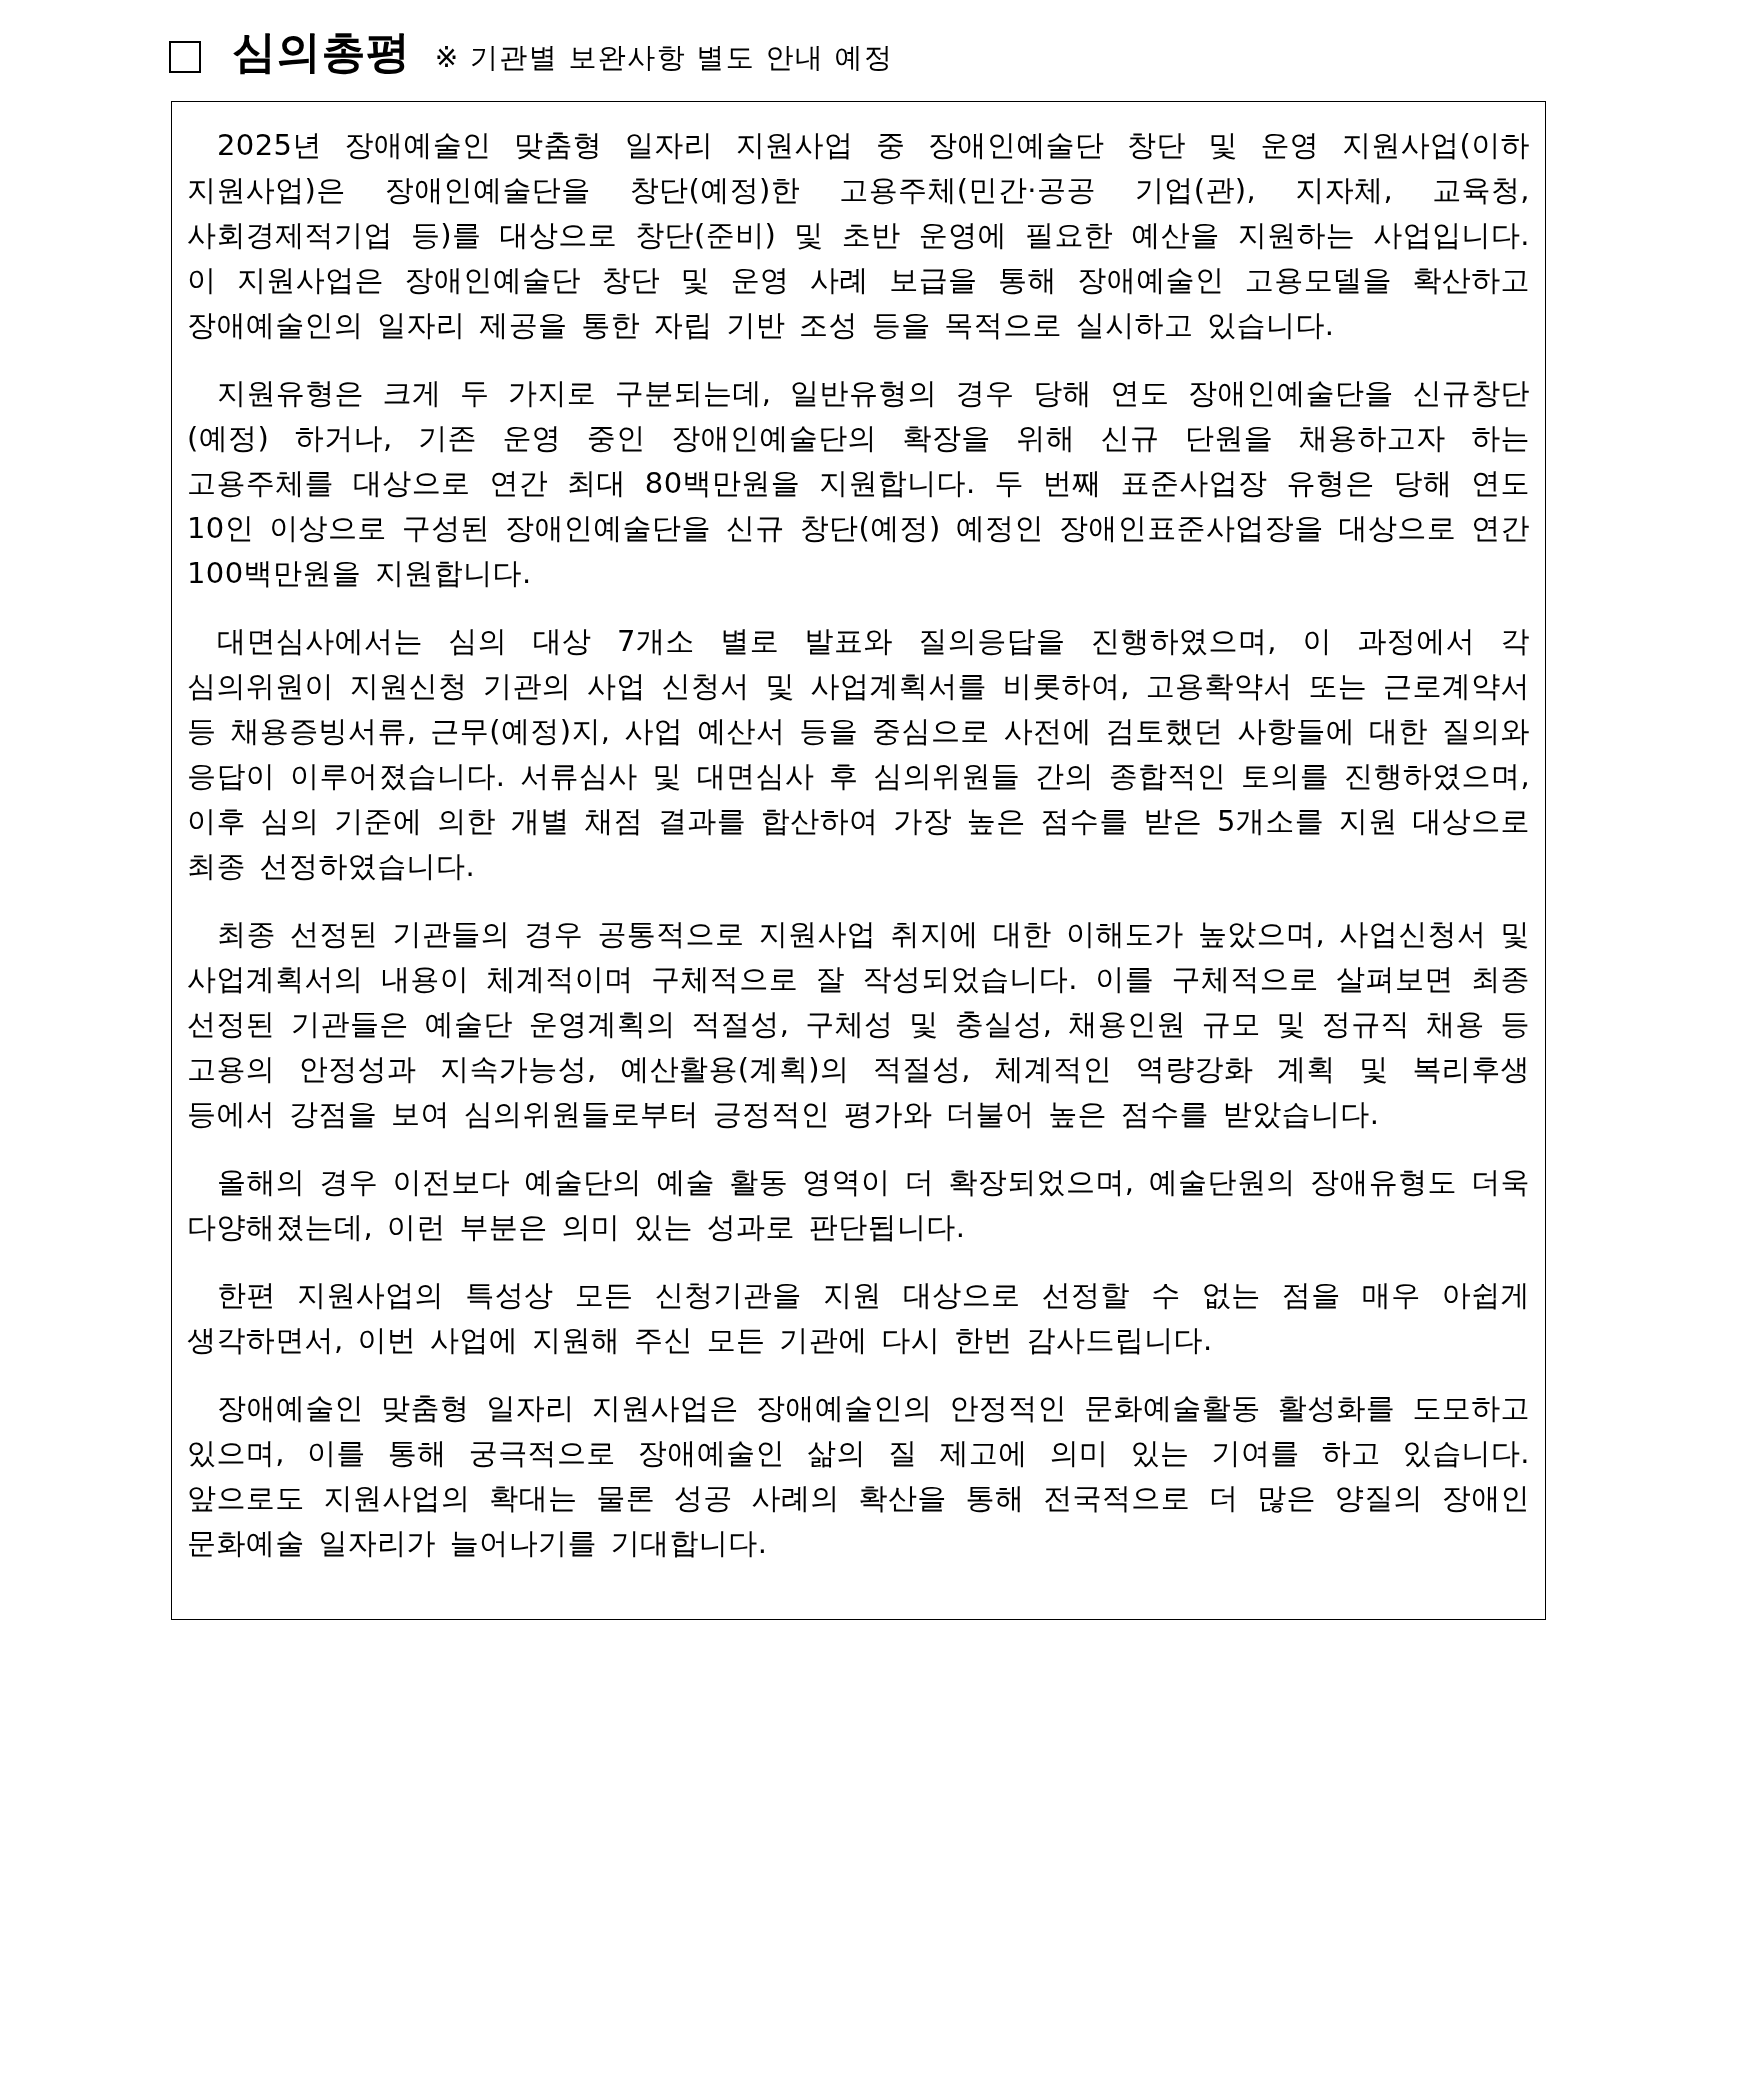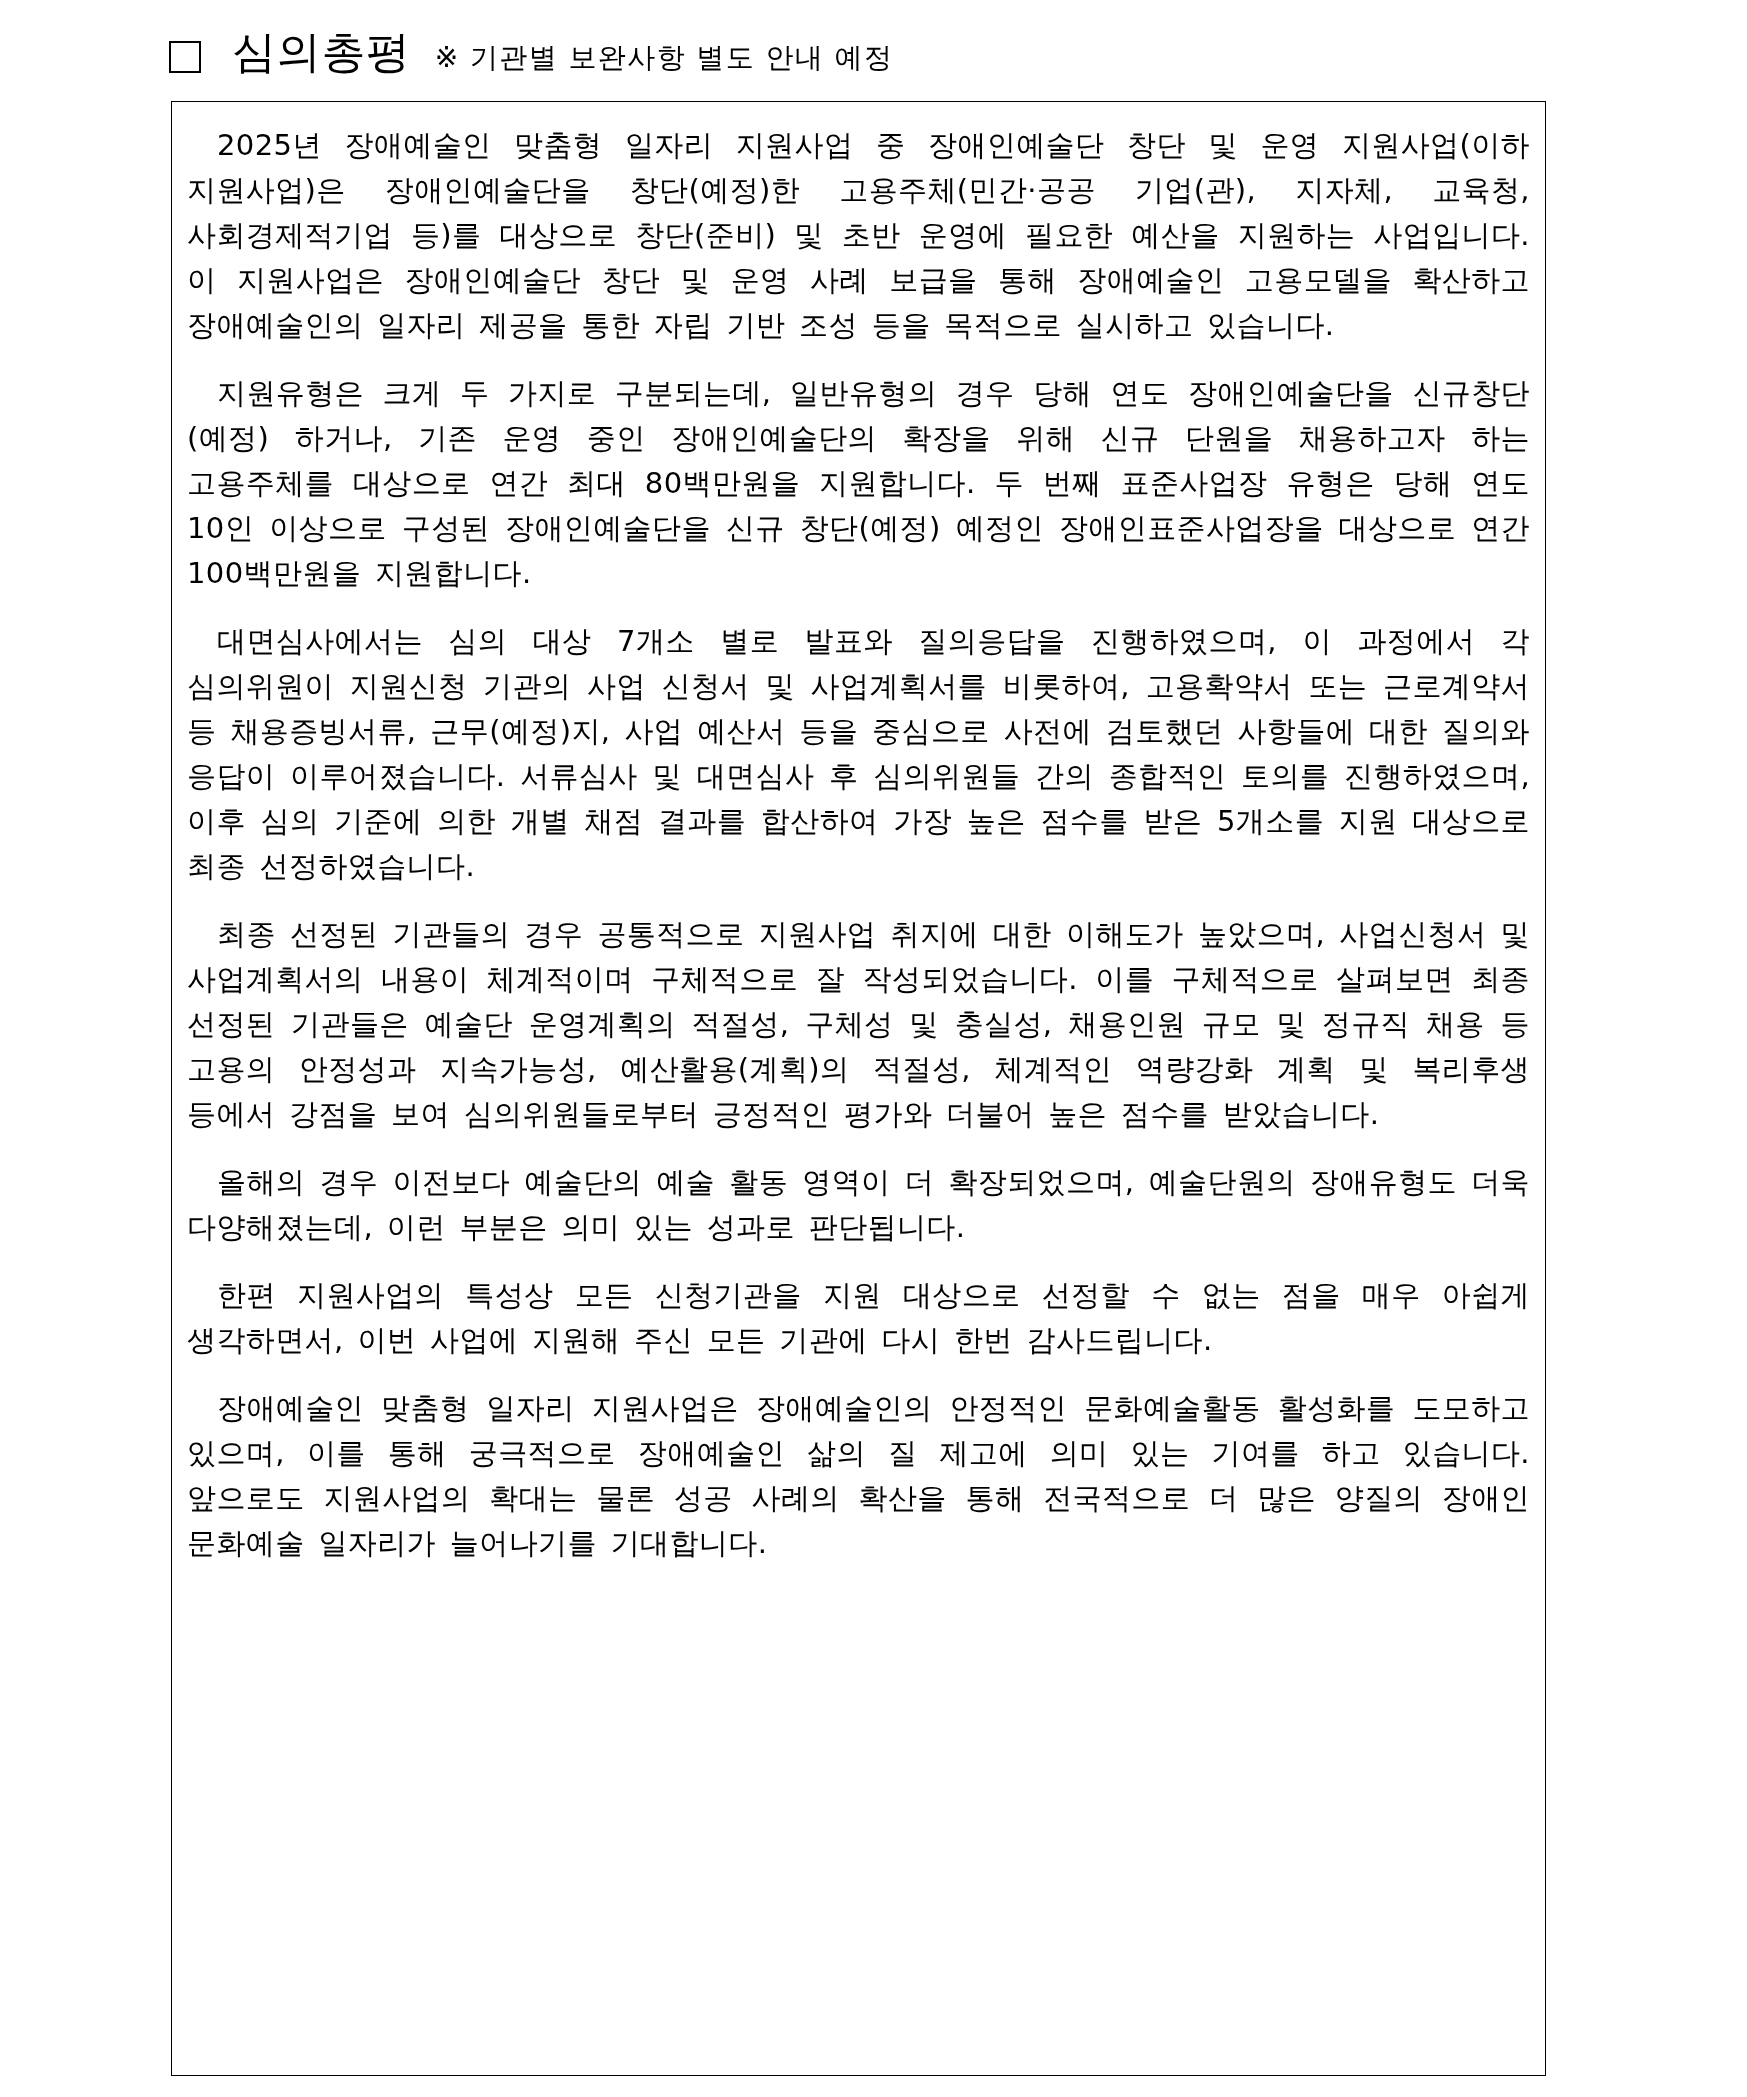--- a/index.html
+++ b/index.html
@@ -35,7 +35,7 @@
   }
   .heading-title {
     font-size: 44px;
-    font-weight: normal;
+    font-weight: bold;
     line-height: 56px;
     letter-spacing: 0.7px;
     margin-right: 24px;

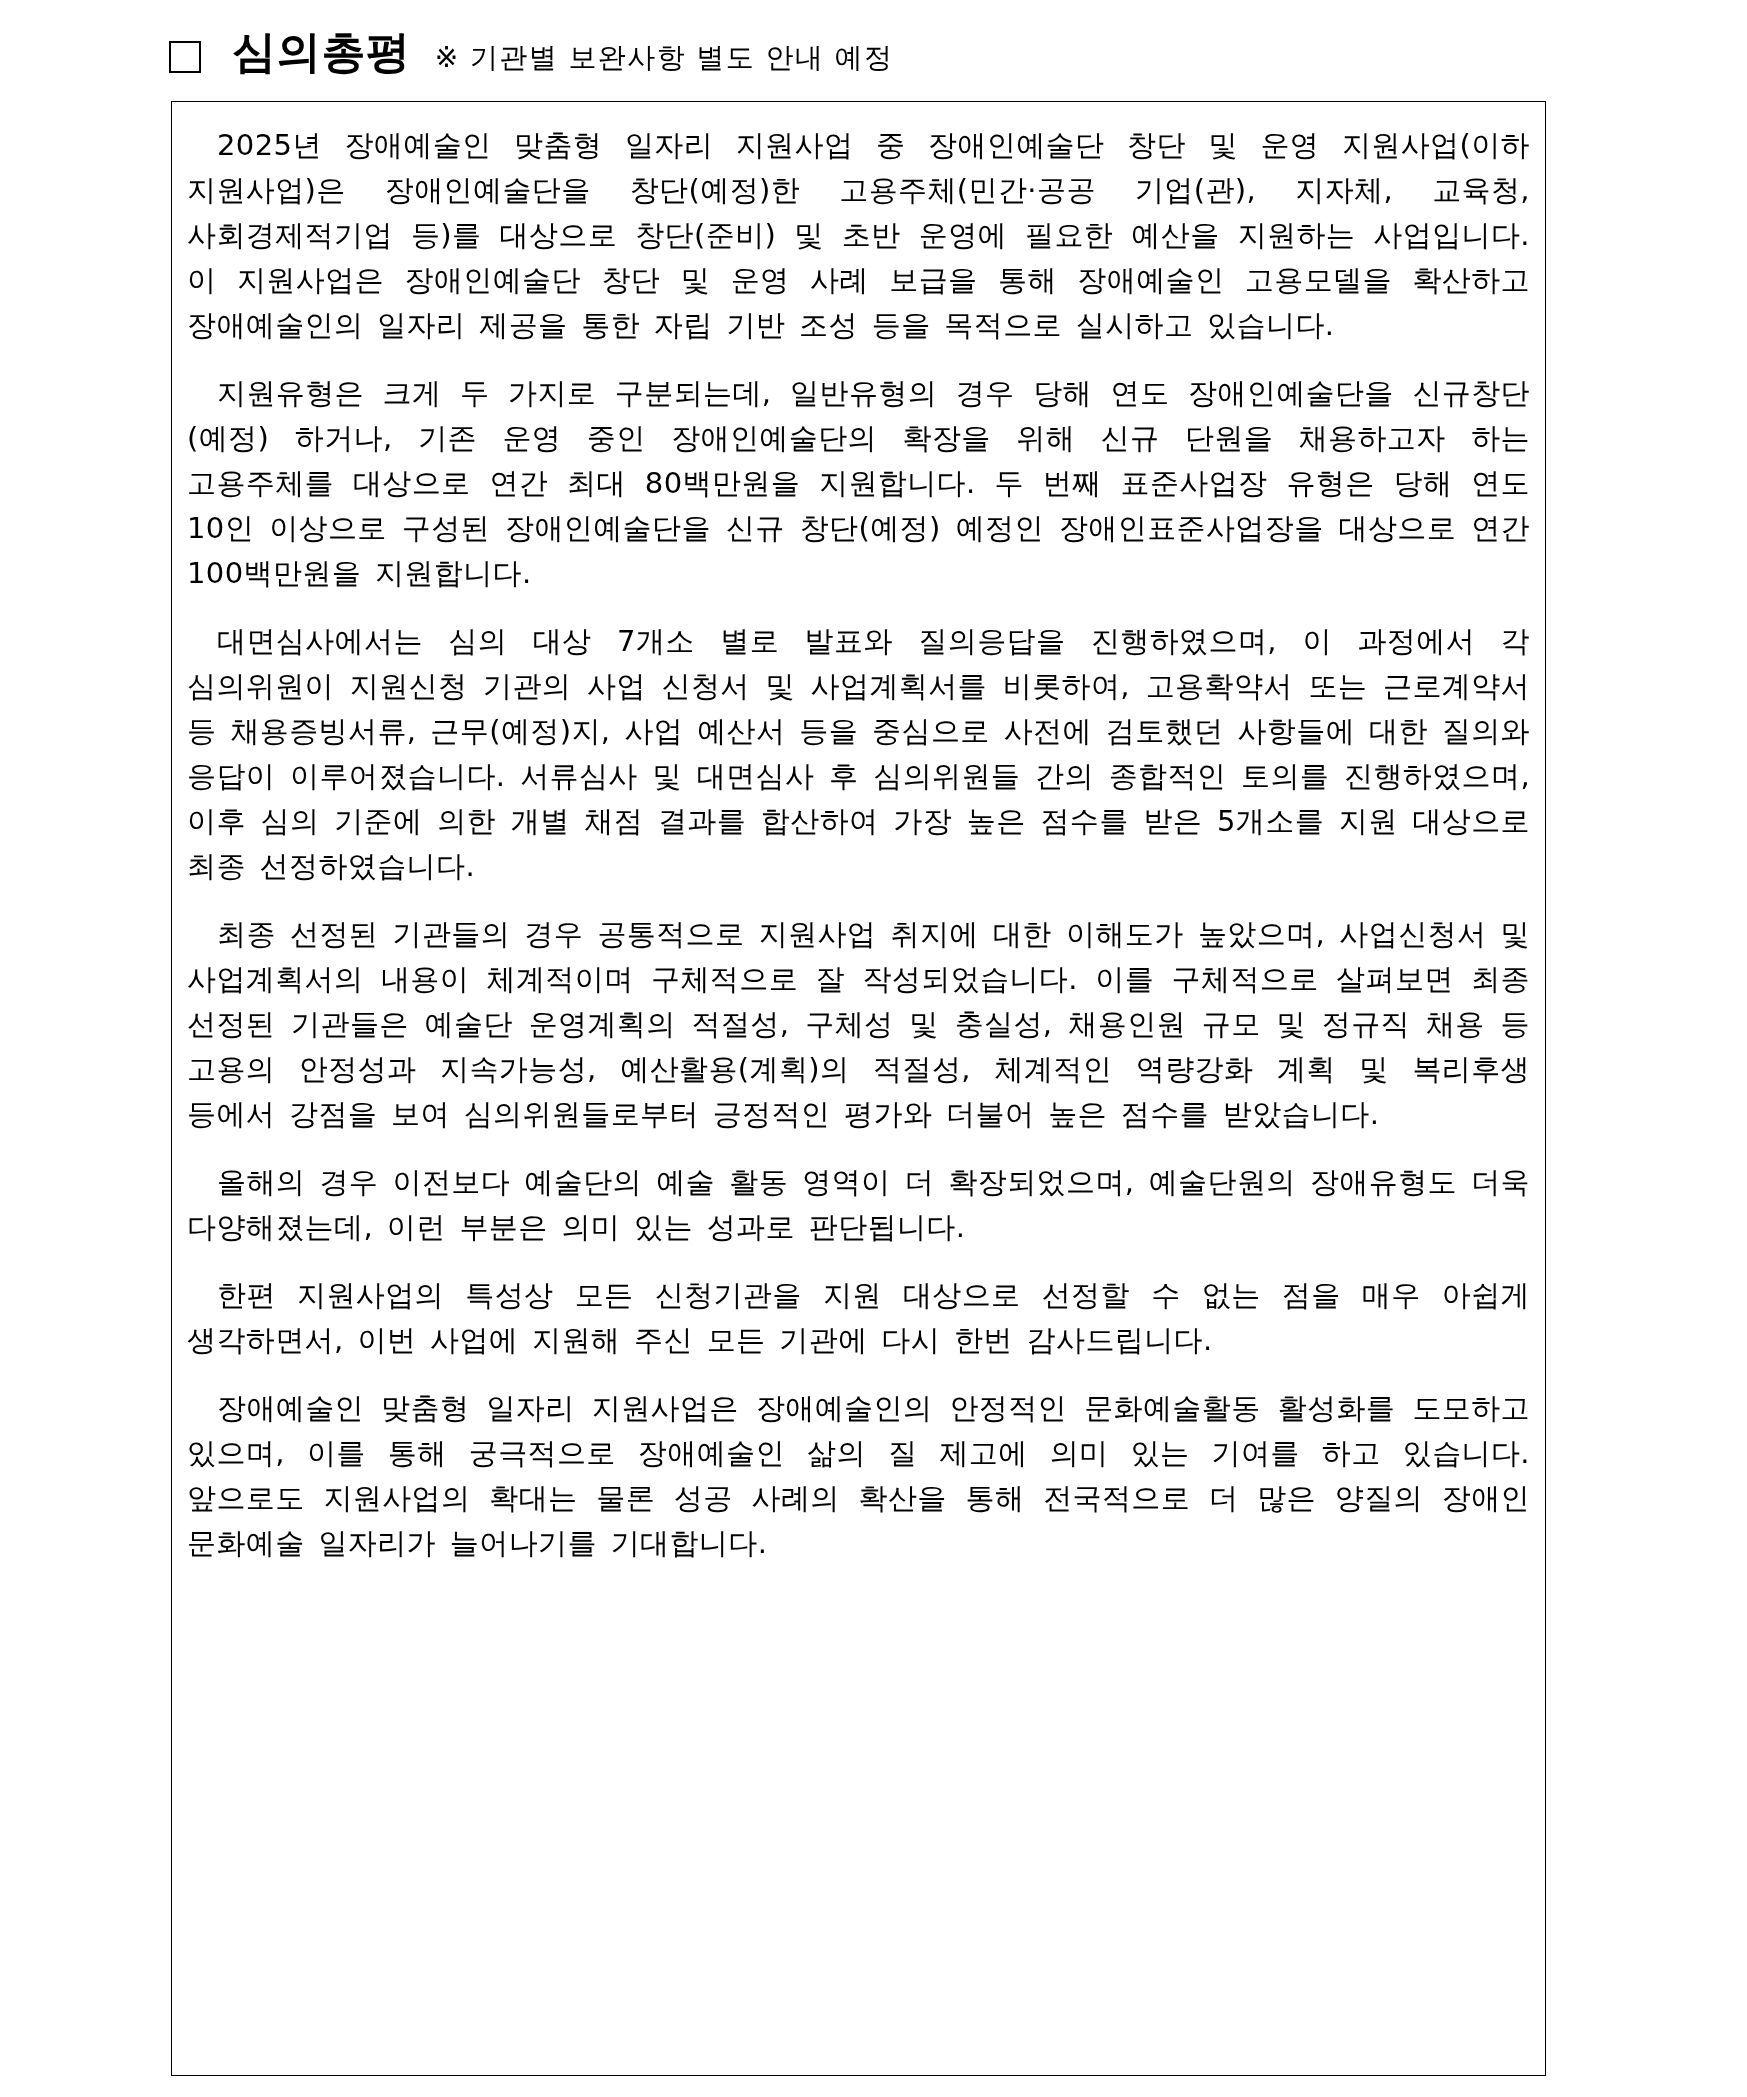--- a/index.html
+++ b/index.html
@@ -52,7 +52,7 @@
     left: 171px;
     top: 101px;
     width: 1375px;
-    height: 1975px;
+    height: 1519px;
     border: 1.4px solid #000;
     box-sizing: border-box;
   }

